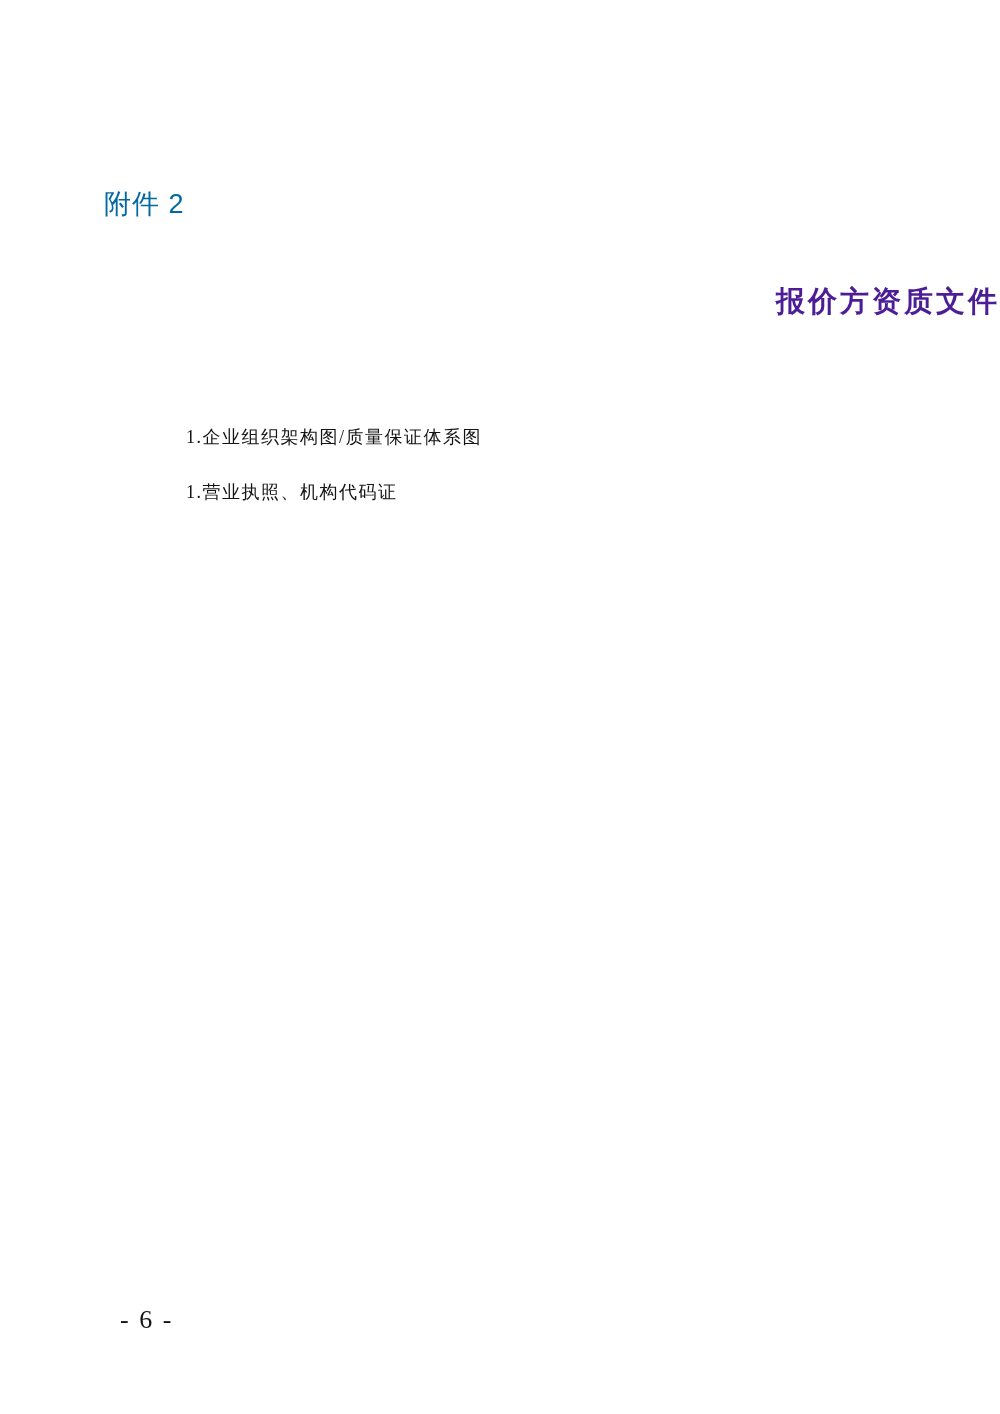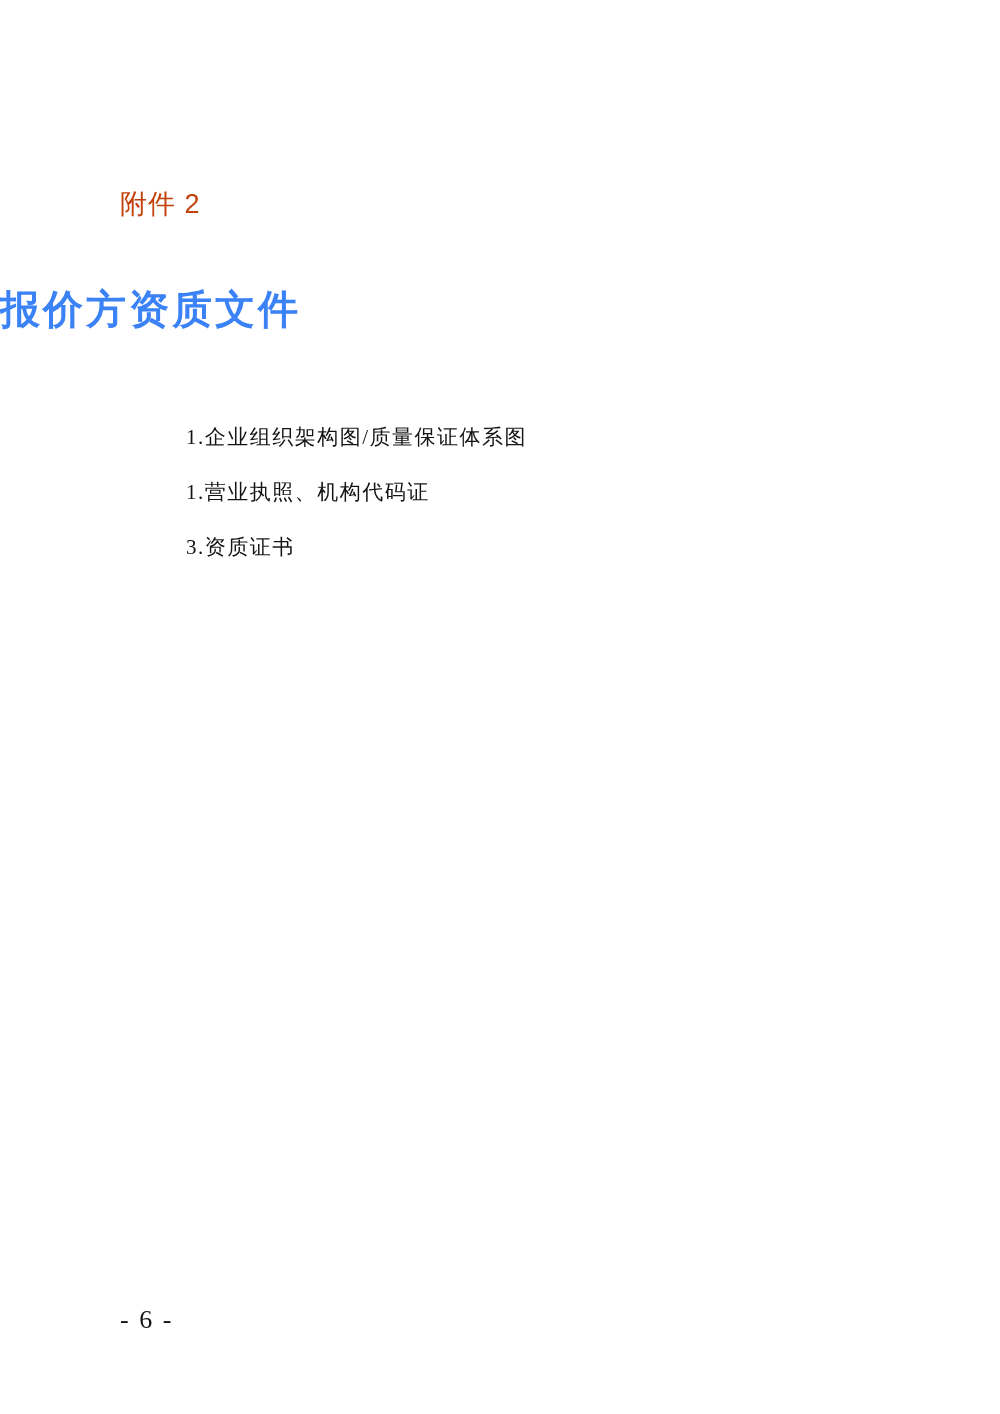--- a/index.html
+++ b/index.html
@@ -22,12 +22,12 @@
   }
   .attachment-label {
     position: absolute;
-    left: 120px;
+    left: 104px;
     top: 186px;
     font-family: "Liberation Sans", sans-serif;
     font-size: 27px;
     letter-spacing: 1px;
-    color: #c2410c;
+    color: #0369a1;
     white-space: nowrap;
   }
   .doc-title {

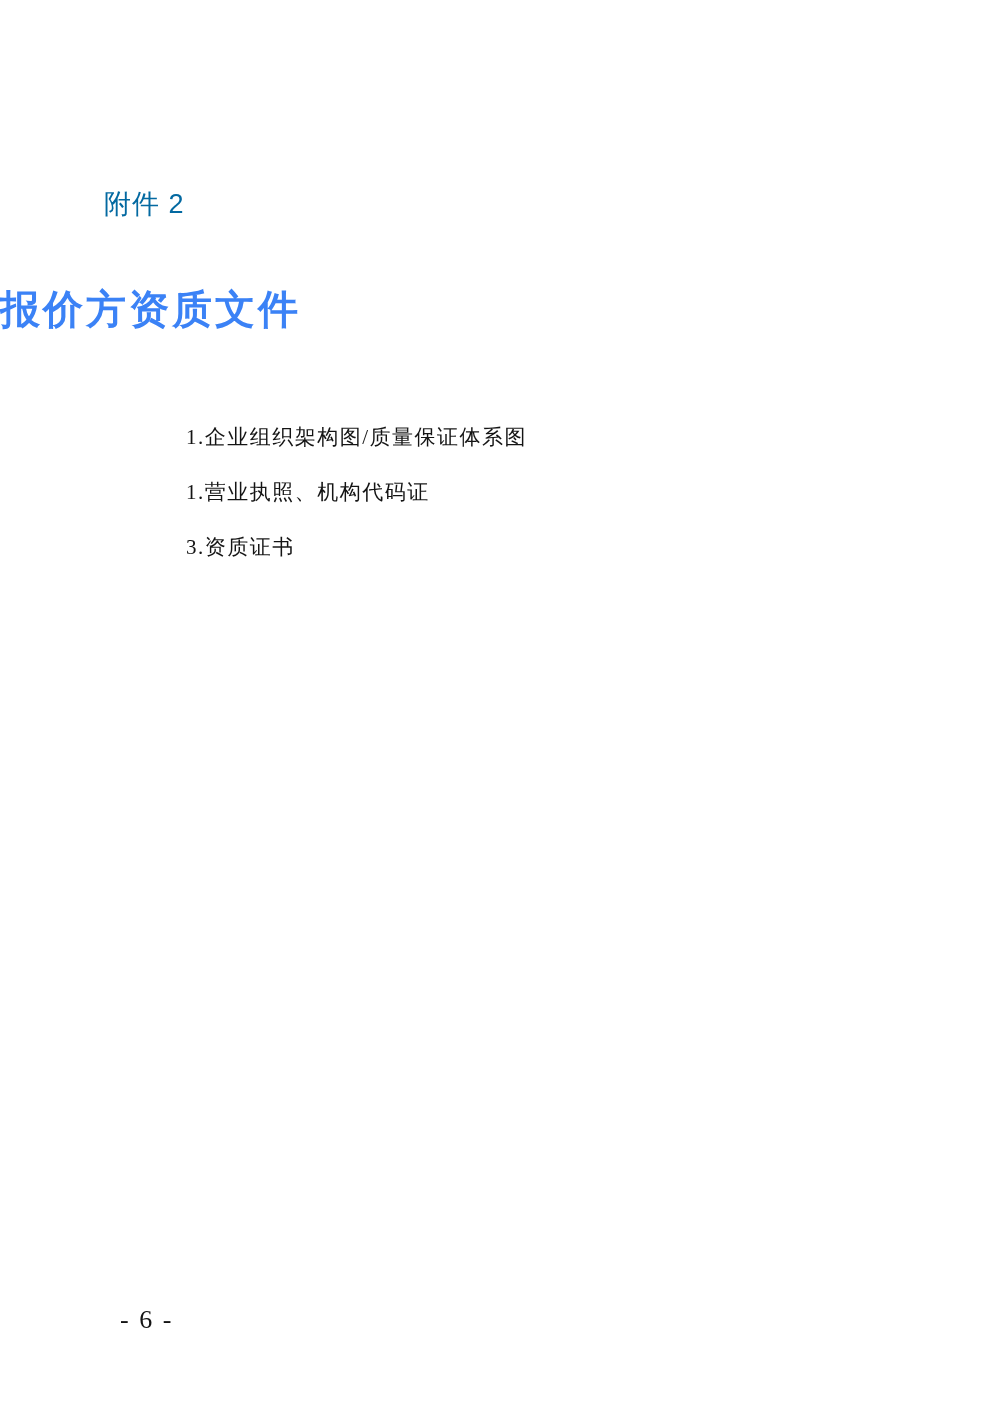--- a/index.html
+++ b/index.html
@@ -35,12 +35,12 @@
     left: 0;
     right: 0;
     top: 282px;
-    text-align: left;
+    text-align: right;
     font-family: "Liberation Serif", serif;
     font-weight: bold;
-    font-size: 40px;
+    font-size: 29px;
     letter-spacing: 3px;
-    color: #3b82f6;
+    color: #4c1d95;
   }
   .items {
     position: absolute;

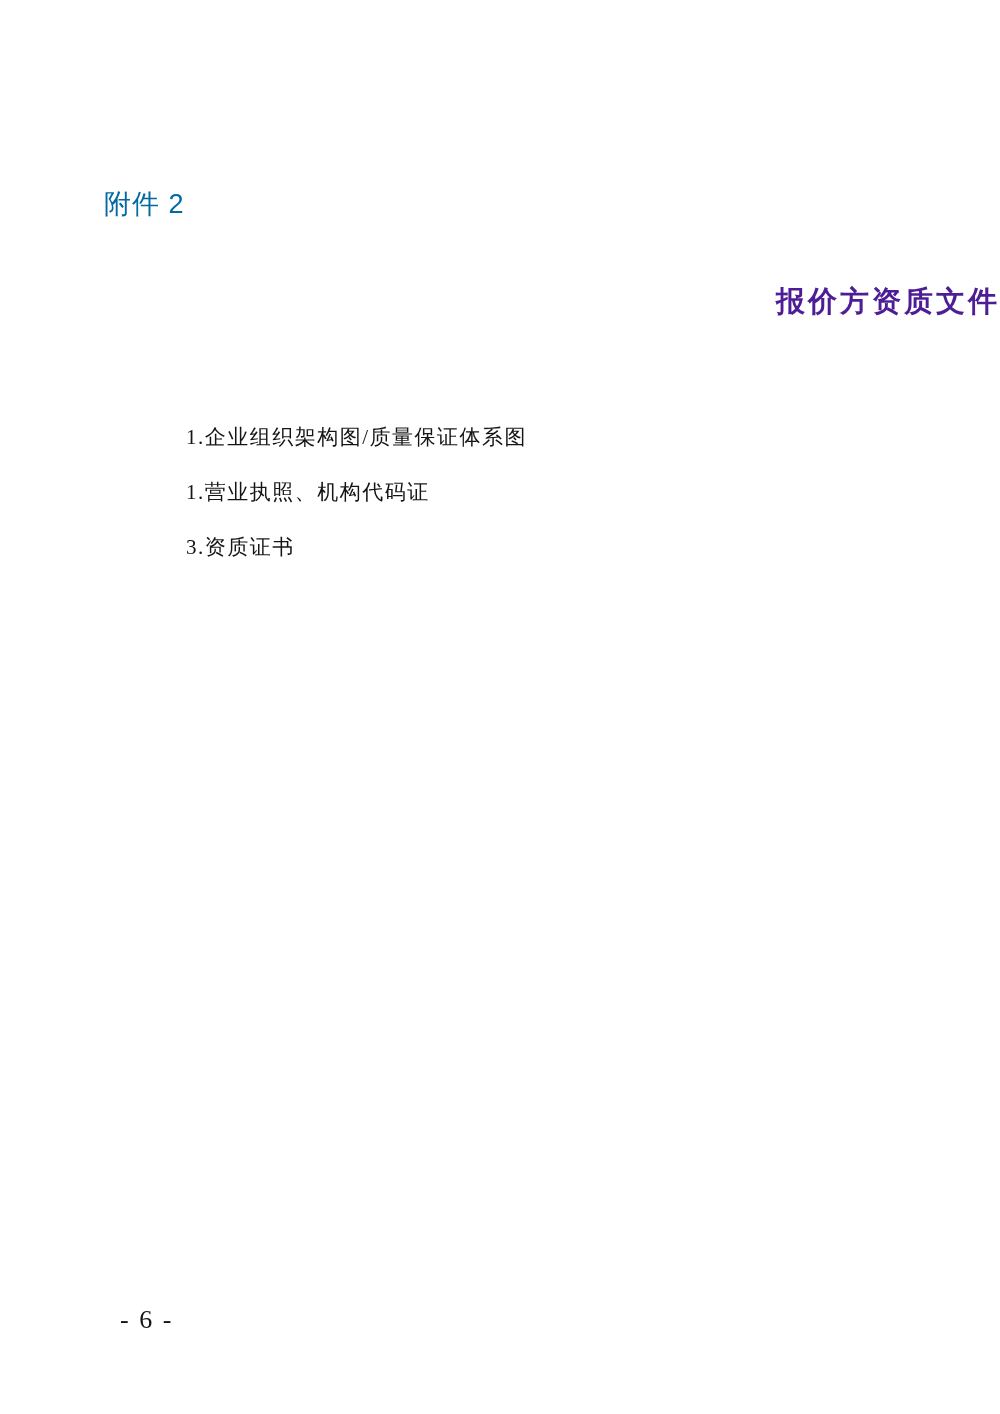--- a/index.html
+++ b/index.html
@@ -50,7 +50,7 @@
   }
   .item-line {
     font-family: "Liberation Serif", serif;
-    font-size: 21px;
+    font-size: 18px;
     letter-spacing: 1.5px;
     color: #141414;
     line-height: 55px;

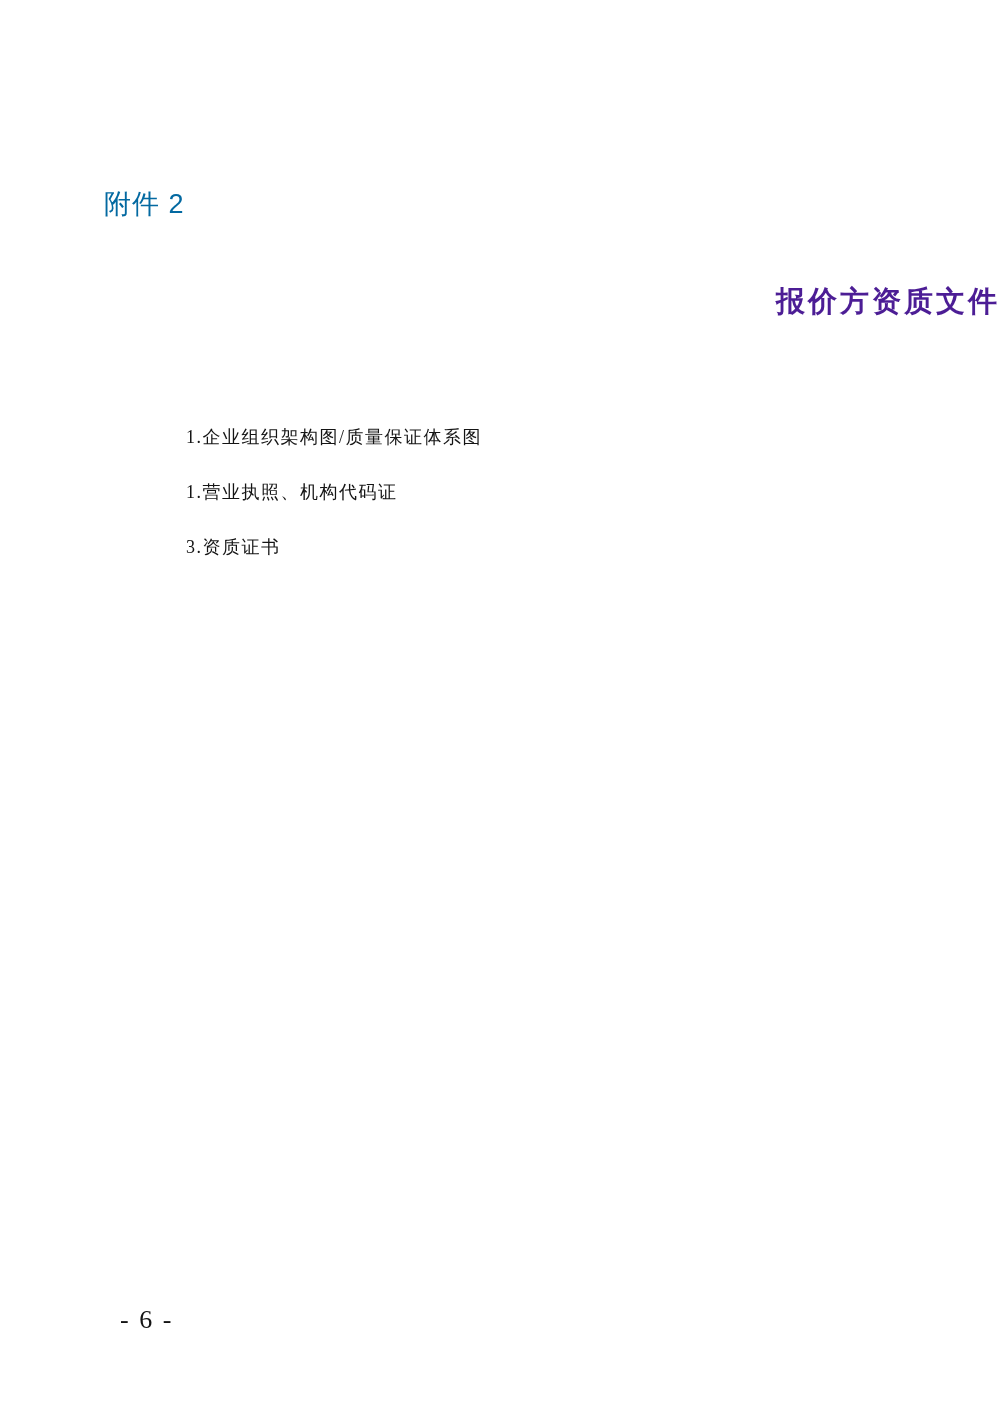--- a/index.html
+++ b/index.html
@@ -78,7 +78,6 @@
   <div class="items">
     <div class="item-line">1.企业组织架构图/质量保证体系图</div>
     <div class="item-line">1.营业执照、机构代码证</div>
-    <div class="item-line">3.资质证书</div>
   </div>
 
   <div class="page-number">- 6 -</div>

